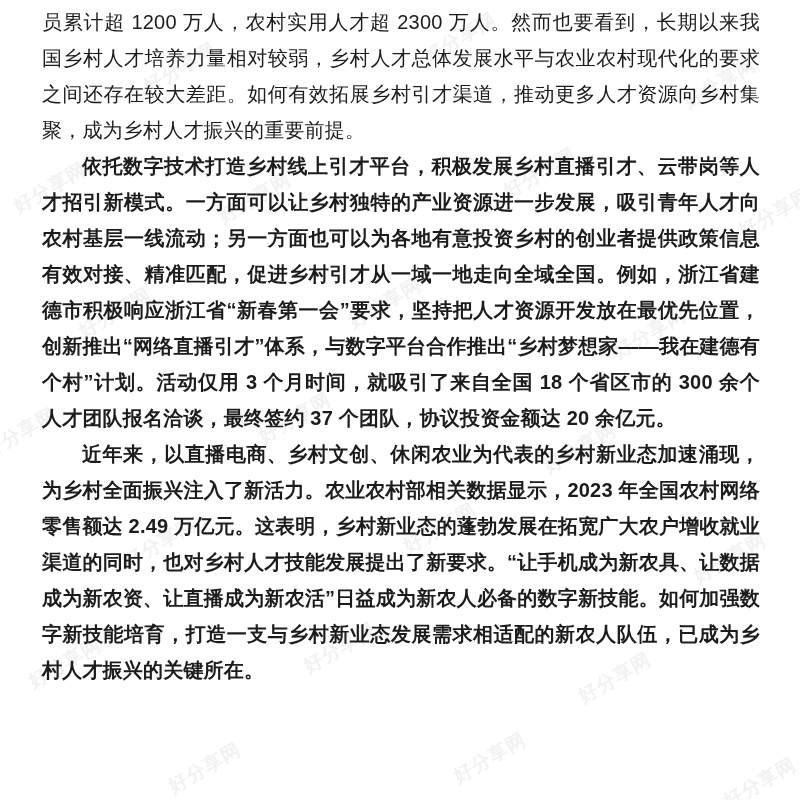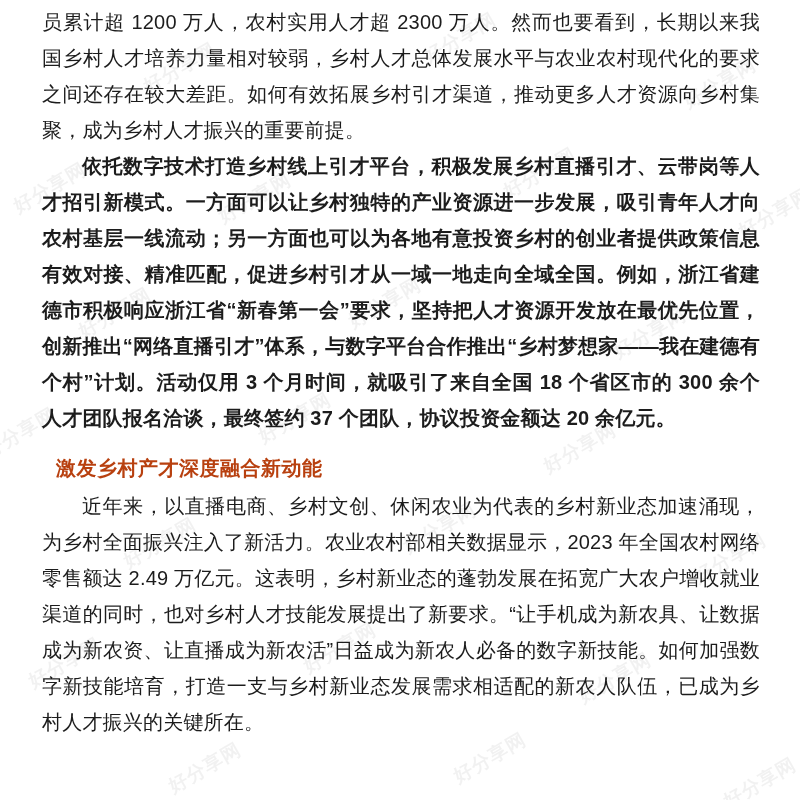--- a/index.html
+++ b/index.html
@@ -123,7 +123,6 @@
     <p class="para">依托数字技术打造乡村线上引才平台，积极发展乡村直播引才、云带岗等人才招引新模式。一方面可以让乡村独特的产业资源进一步发展，吸引青年人才向农村基层一线流动；另一方面也可以为各地有意投资乡村的创业者提供政策信息有效对接、精准匹配，促进乡村引才从一域一地走向全域全国。例如，浙江省建德市积极响应浙江省“新春第一会”要求，坚持把人才资源开发放在最优先位置，创新推出“网络直播引才”体系，与数字平台合作推出“乡村梦想家——我在建德有个村”计划。活动仅用 3 个月时间，就吸引了来自全国 18 个省区市的 300 余个人才团队报名洽谈，最终签约 37 个团队，协议投资金额达 20 余亿元。</p>
 
 
-    <h2 class="section-heading">激发乡村产才深度融合新动能</h2>
 
     <p class="para">近年来，以直播电商、乡村文创、休闲农业为代表的乡村新业态加速涌现，为乡村全面振兴注入了新活力。农业农村部相关数据显示，2023 年全国农村网络零售额达 2.49 万亿元。这表明，乡村新业态的蓬勃发展在拓宽广大农户增收就业渠道的同时，也对乡村人才技能发展提出了新要求。“让手机成为新农具、让数据成为新农资、让直播成为新农活”日益成为新农人必备的数字新技能。如何加强数字新技能培育，打造一支与乡村新业态发展需求相适配的新农人队伍，已成为乡村人才振兴的关键所在。</p>
 

